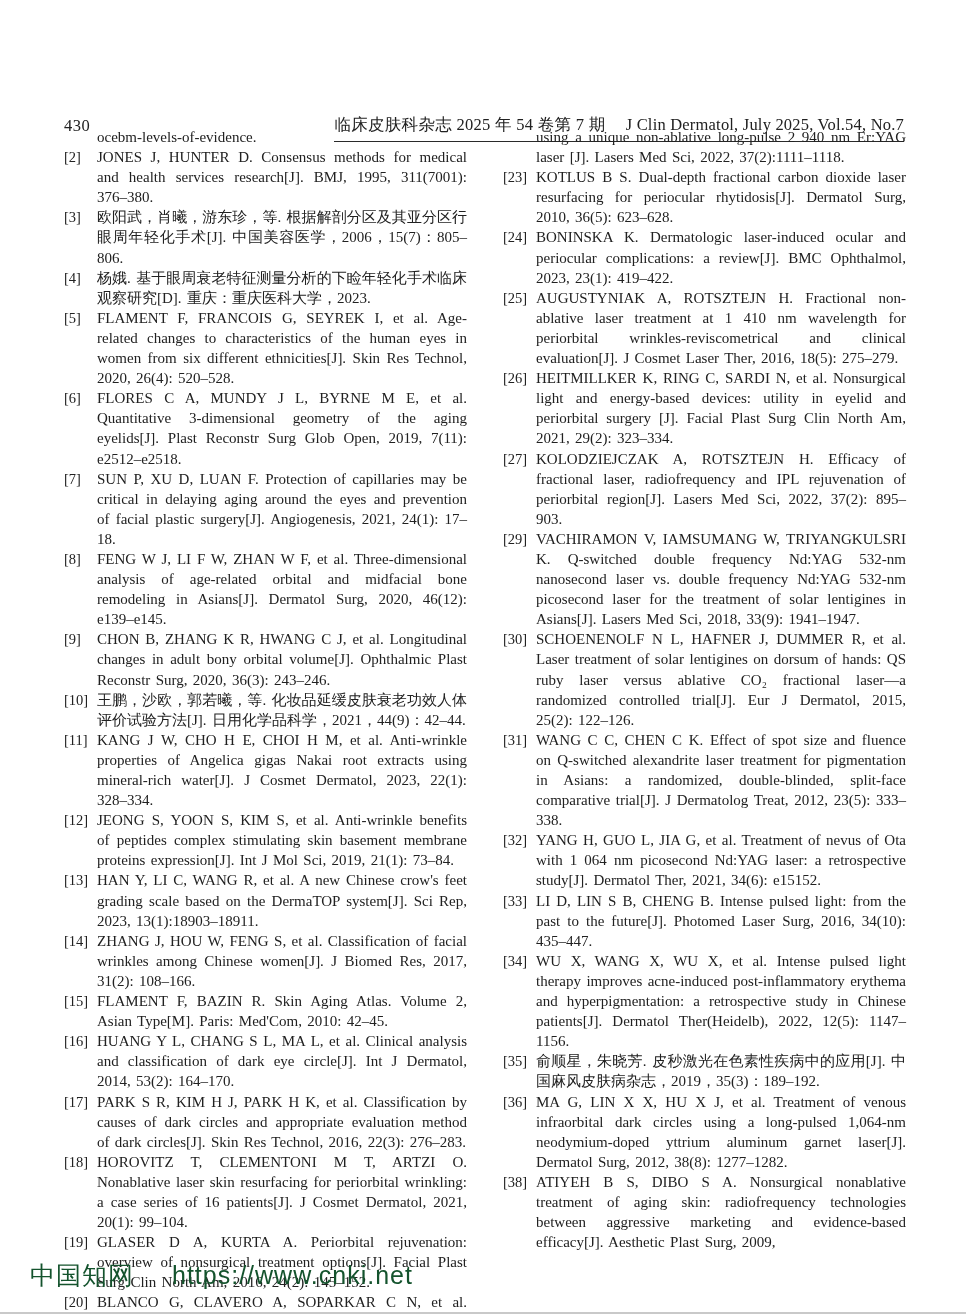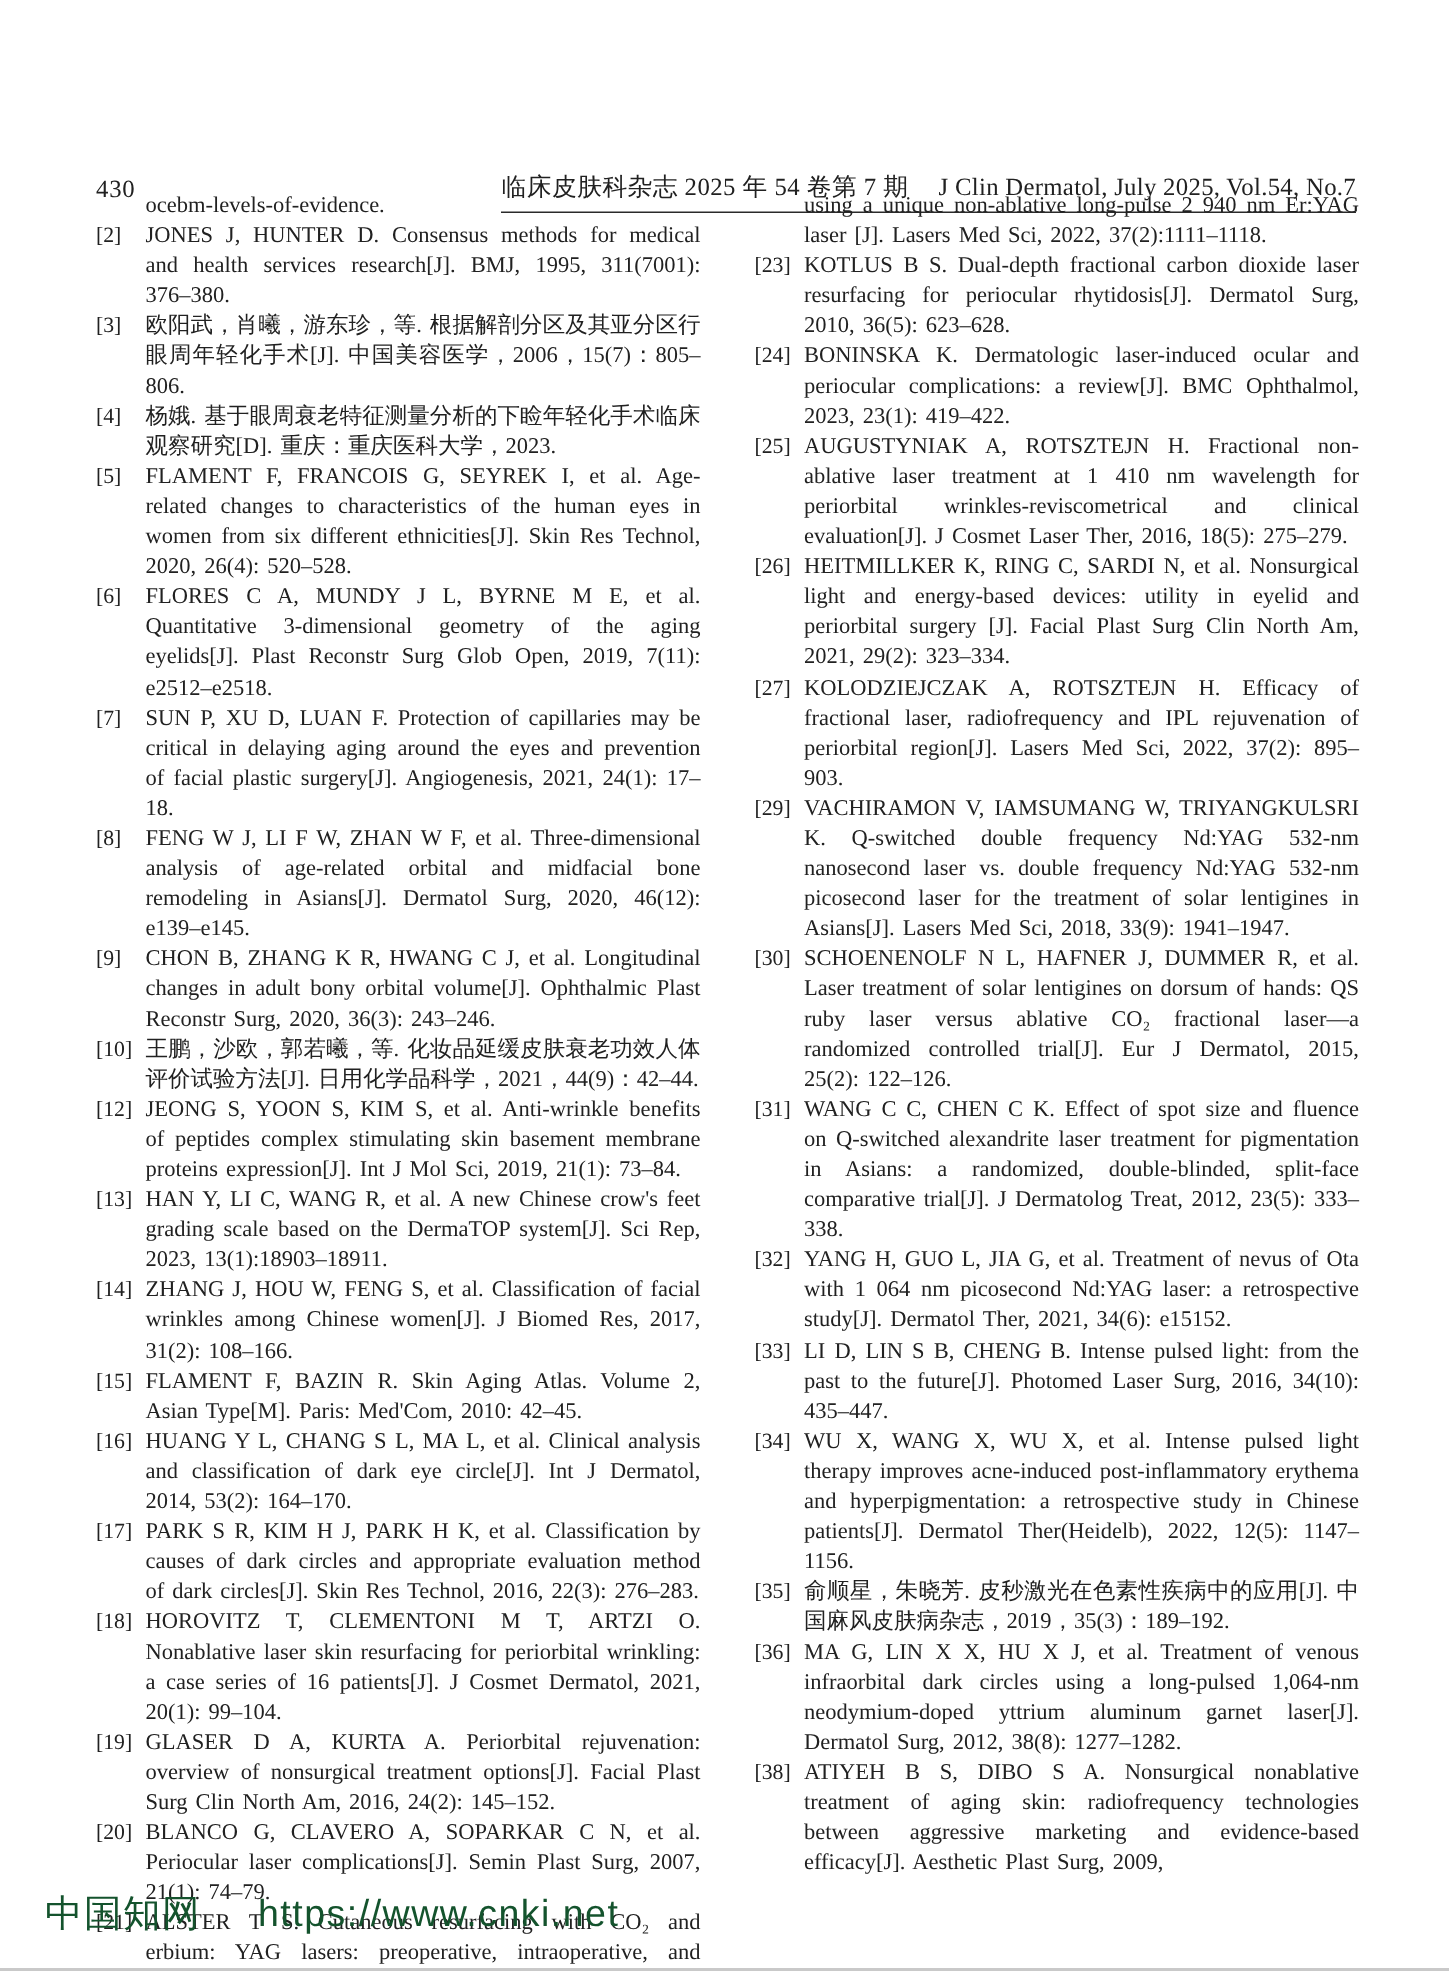--- a/index.html
+++ b/index.html
@@ -117,6 +117,10 @@
           <div class="ref-text">王鹏，沙欧，郭若曦，等. 化妆品延缓皮肤衰老功效人体评价试验方法[J]. 日用化学品科学，2021，44(9)：42–44.</div>
         </div>
         <div class="ref">
+          <span class="ref-num">[11]</span>
+          <div class="ref-text">KANG J W, CHO H E, CHOI H M, et al. Anti-wrinkle properties of Angelica gigas Nakai root extracts using mineral-rich water[J]. J Cosmet Dermatol, 2023, 22(1): 328–334.</div>
+        </div>
+        <div class="ref">
           <span class="ref-num">[12]</span>
           <div class="ref-text">JEONG S, YOON S, KIM S, et al. Anti-wrinkle benefits of peptides complex stimulating skin basement membrane proteins expression[J]. Int J Mol Sci, 2019, 21(1): 73–84.</div>
         </div>

